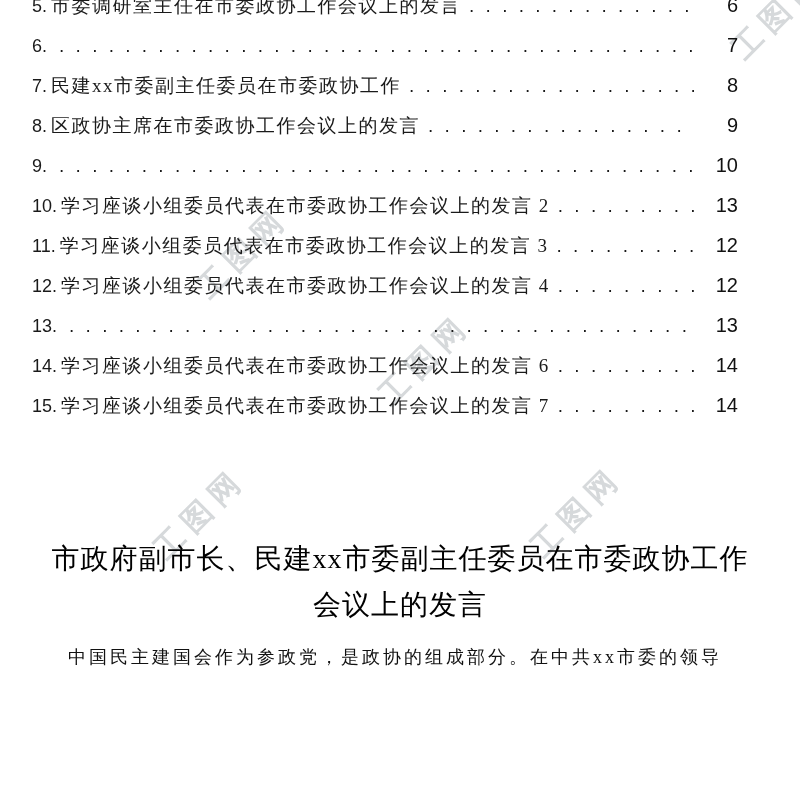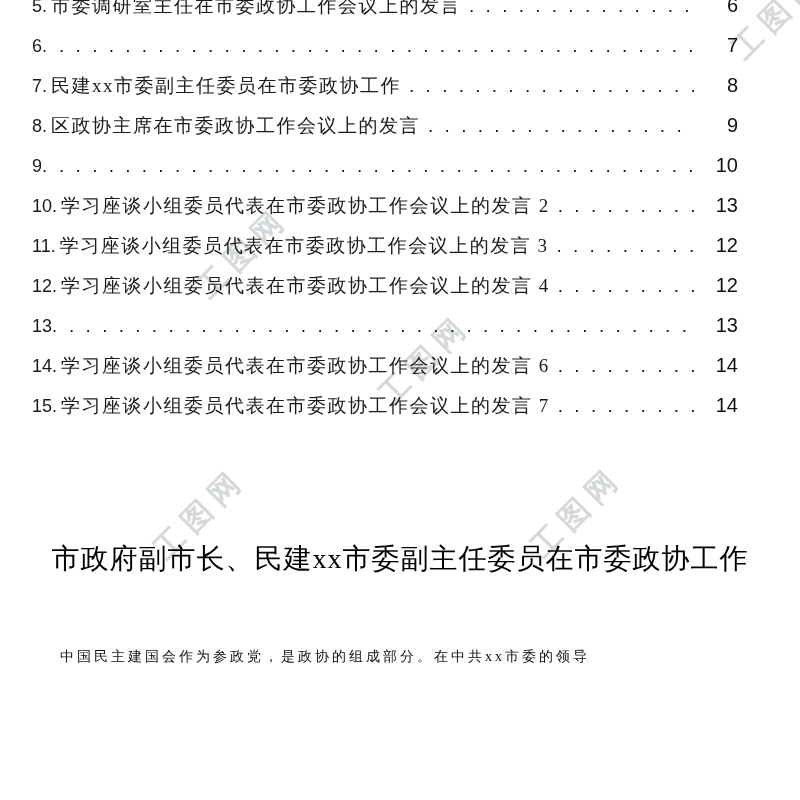--- a/index.html
+++ b/index.html
@@ -191,6 +191,7 @@
 
 <div class="article-title">
   <div>市政府副市长、民建xx市委副主任委员在市委政协工作</div>
+  <div>会议上的发言</div>
 </div>
 
 <p class="article-para">中国民主建国会作为参政党，是政协的组成部分。在中共xx市委的领导</p>

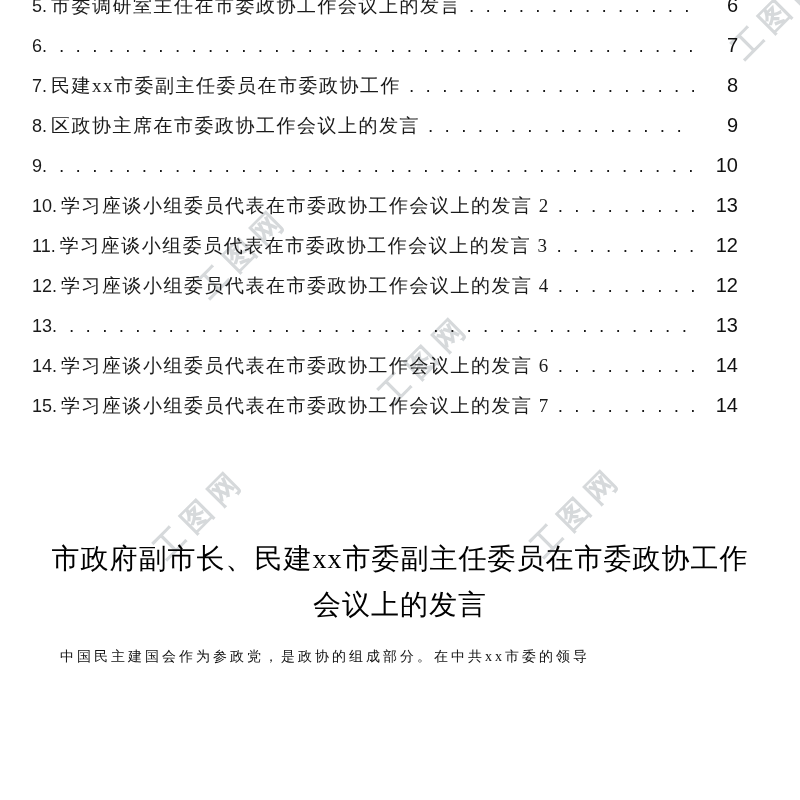--- a/index.html
+++ b/index.html
@@ -94,7 +94,7 @@
     top: 644px;
     left: 32px;
     right: 52px;
-    font-size: 14px;
+    font-size: 18px;
     line-height: 26px;
     letter-spacing: 3px;
     text-indent: 2em;

